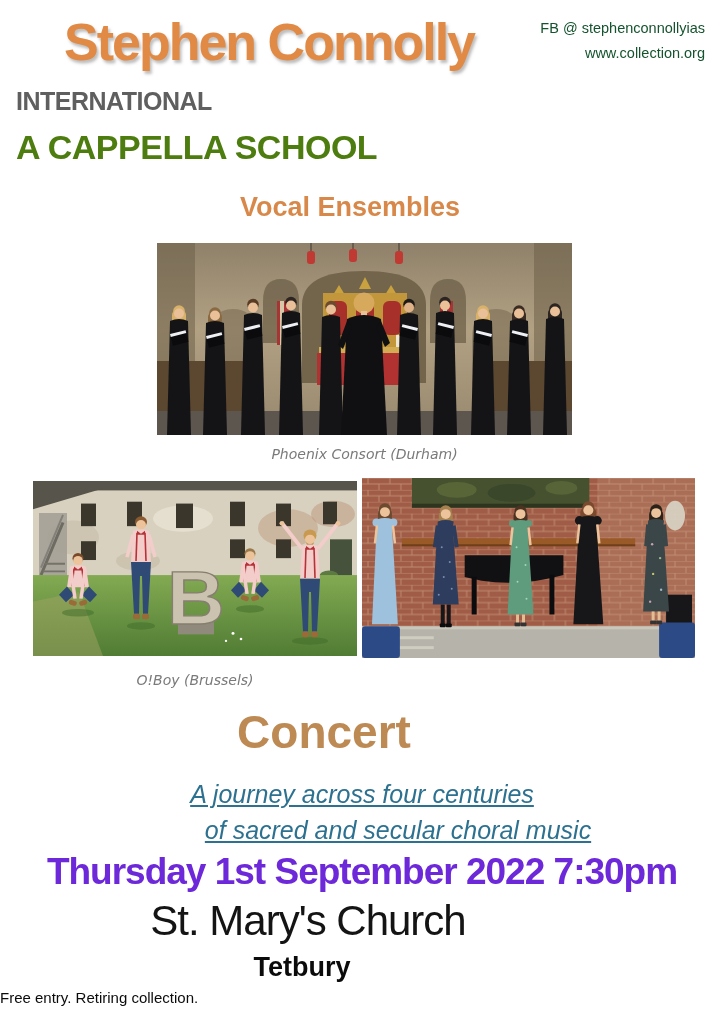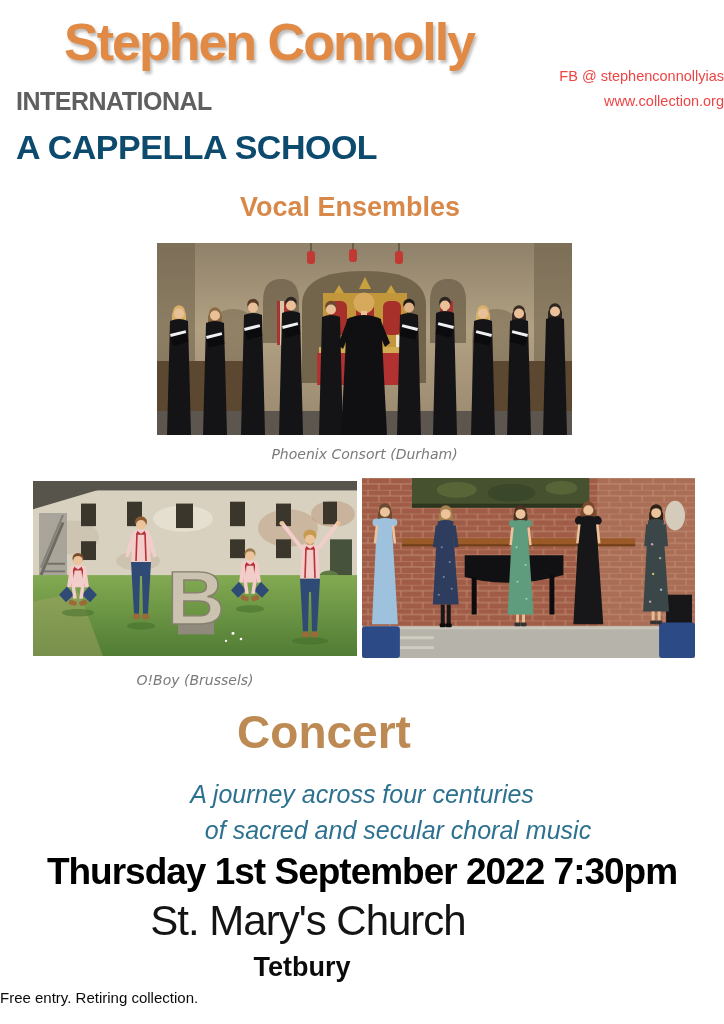--- a/index.html
+++ b/index.html
@@ -10,7 +10,7 @@
       text-shadow:2px 3px 3px rgba(125,125,125,.5);white-space:nowrap;margin-left:48px;}
   .t2{left:16px;top:87px;font-size:25px;font-weight:700;color:#5f5f5f;letter-spacing:-0.5px;white-space:nowrap;}
   .t3{left:16px;top:128px;font-size:34px;font-weight:700;color:#0c4a6e;letter-spacing:-0.5px;white-space:nowrap;}
-  .contact{right:0;top:16px;text-align:right;font-size:14.5px;color:#ef4444;line-height:25px;margin-top:48px;}
+  .contact{right:19px;top:16px;text-align:right;font-size:14.5px;color:#14532d;line-height:25px;}
   .vocal{left:-12px;top:192px;width:724px;text-align:center;font-size:27px;font-weight:700;color:#d8894a;}
   figure{margin:0;padding:0;}
   .ph{display:block;width:100%;height:100%;}

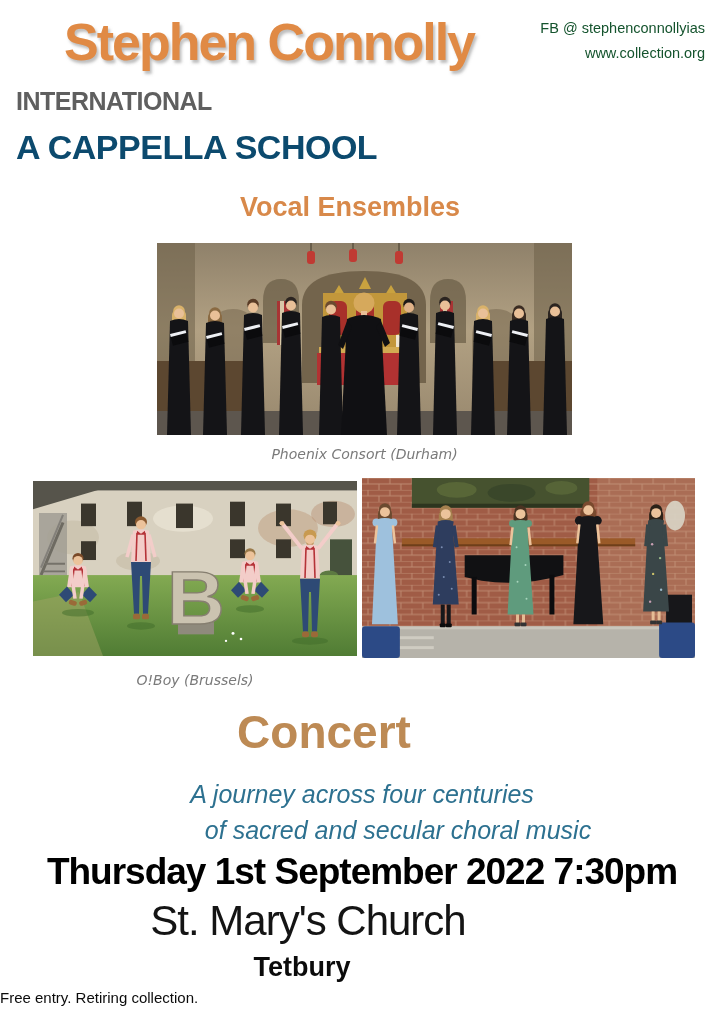--- a/index.html
+++ b/index.html
@@ -9,7 +9,7 @@
   .t1{left:16px;top:12px;font-size:52px;font-weight:700;letter-spacing:-2px;color:#e08a45;
       text-shadow:2px 3px 3px rgba(125,125,125,.5);white-space:nowrap;margin-left:48px;}
   .t2{left:16px;top:87px;font-size:25px;font-weight:700;color:#5f5f5f;letter-spacing:-0.5px;white-space:nowrap;}
-  .t3{left:16px;top:128px;font-size:34px;font-weight:700;color:#0c4a6e;letter-spacing:-0.5px;white-space:nowrap;}
+  .t3{left:16px;top:128px;font-size:34px;font-weight:700;color:#4d7c0f;letter-spacing:-0.5px;white-space:nowrap;}
   .contact{right:19px;top:16px;text-align:right;font-size:14.5px;color:#14532d;line-height:25px;}
   .vocal{left:-12px;top:192px;width:724px;text-align:center;font-size:27px;font-weight:700;color:#d8894a;}
   figure{margin:0;padding:0;}

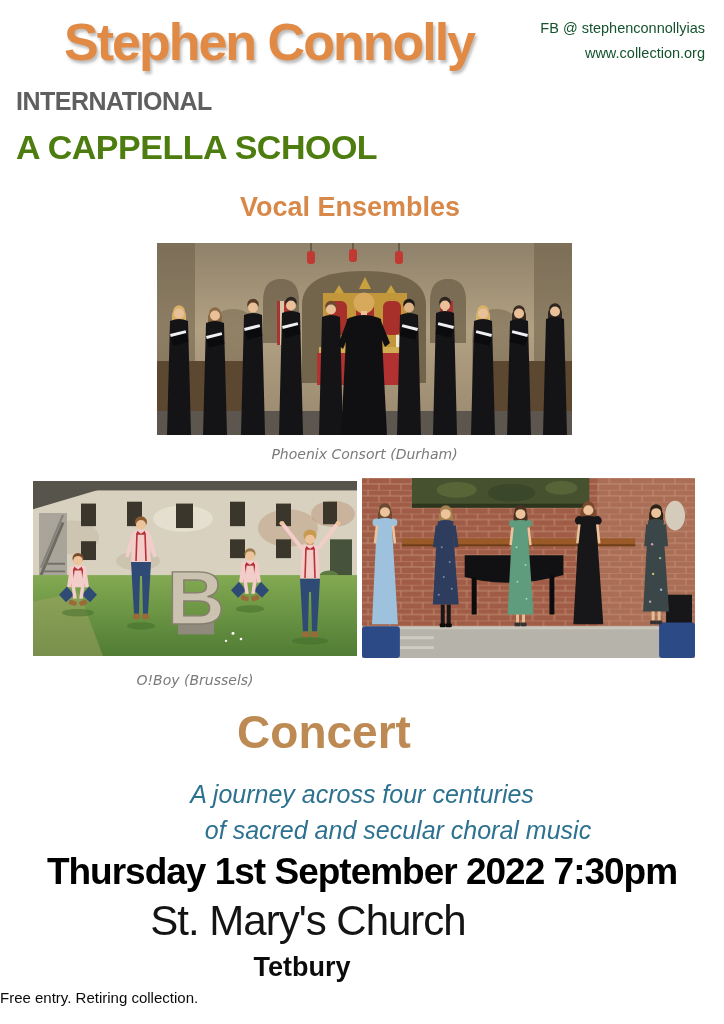--- a/index.html
+++ b/index.html
@@ -23,7 +23,7 @@
   .c2{left:33px;top:672px;width:324px;}
   .c3{left:362px;top:666px;width:333px;}
   .concert{left:0;top:705px;width:648px;text-align:center;font-size:46px;font-weight:700;color:#bd8a54;}
-  .tag{left:0;width:724px;text-align:center;font-style:italic;font-size:25px;color:#2d7190;}
+  .tag{left:0;width:724px;text-align:center;font-style:italic;font-size:25px;color:#2d7190;text-decoration:underline;}
   .tag1{top:780px;}
   .tag2{top:816px;padding-left:36px;}
   .dt{left:0;top:851px;width:724px;text-align:center;font-size:37px;font-weight:700;letter-spacing:-1px;color:#000000;}

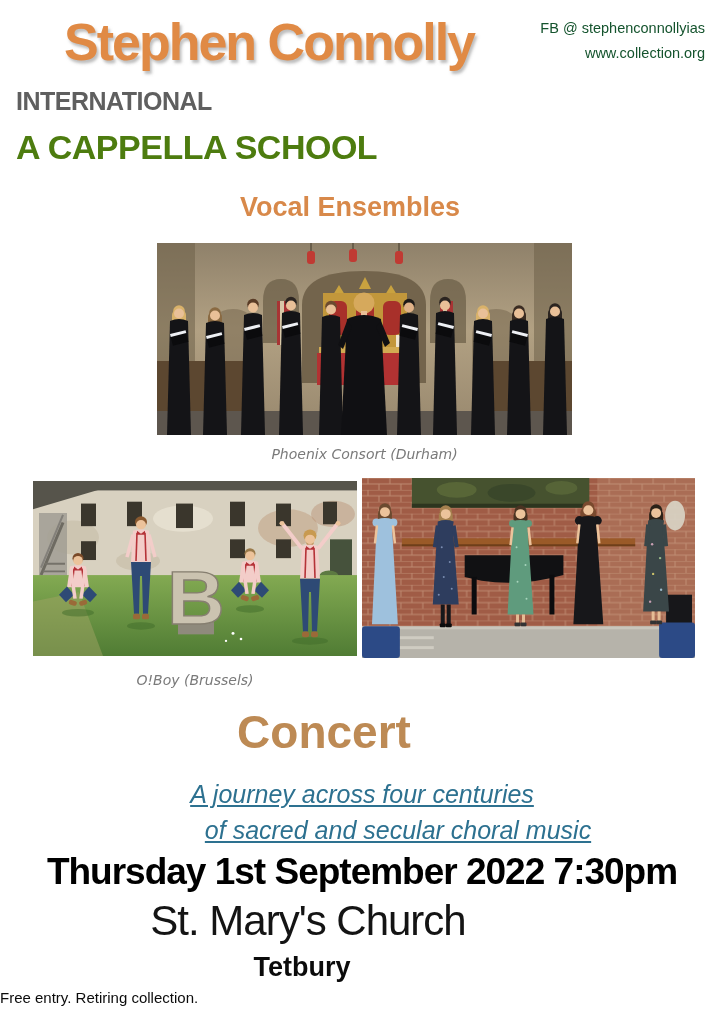--- a/index.html
+++ b/index.html
@@ -26,7 +26,7 @@
   .tag{left:0;width:724px;text-align:center;font-style:italic;font-size:25px;color:#2d7190;text-decoration:underline;}
   .tag1{top:780px;}
   .tag2{top:816px;padding-left:36px;}
-  .dt{left:0;top:851px;width:724px;text-align:center;font-size:37px;font-weight:700;letter-spacing:-1px;color:#000000;}
+  .dt{left:0;top:851px;width:724px;text-align:center;font-size:37px;font-weight:700;letter-spacing:-1px;color:#6d28d9;}
   .venue{left:0;top:897px;width:616px;text-align:center;font-size:42px;font-weight:400;letter-spacing:-1px;color:#141414;}
   .town{left:0;top:952px;width:604px;text-align:center;font-size:27px;font-weight:700;color:#0b0b0b;}
   .note{left:0;top:989px;width:667px;text-align:left;font-size:15px;color:#0b0b0b;}

